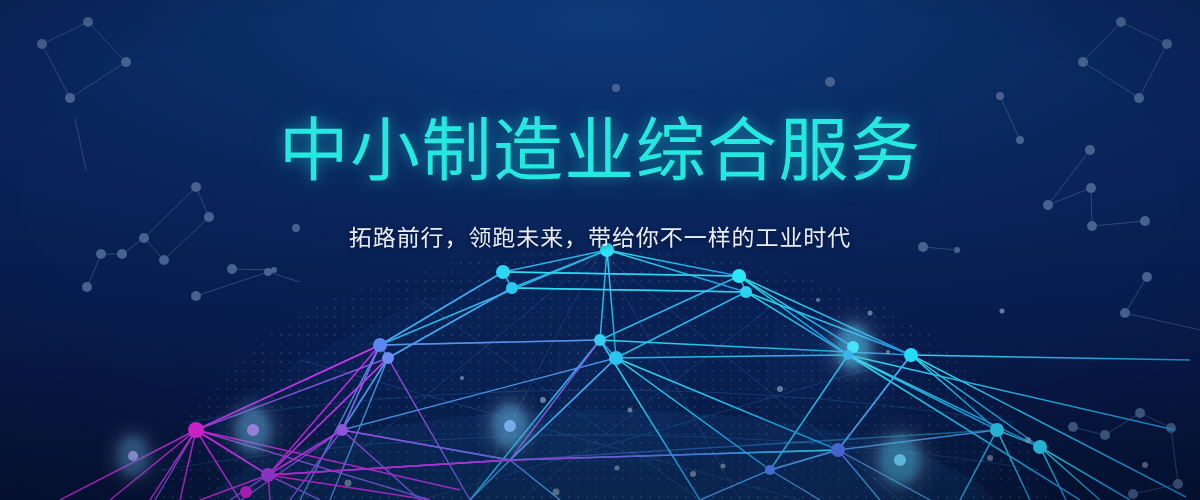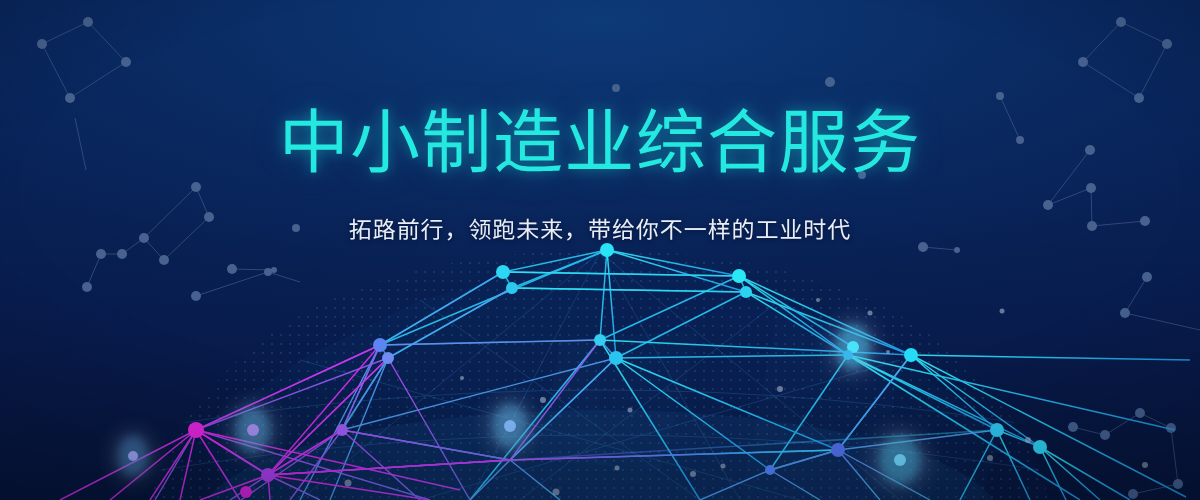--- a/index.html
+++ b/index.html
@@ -35,7 +35,7 @@
     z-index:8;
   }
   #main-title{
-    margin:4px;
+    margin:12px;
     padding-top:104px;
     font-size:70px;
     line-height:1.0;

